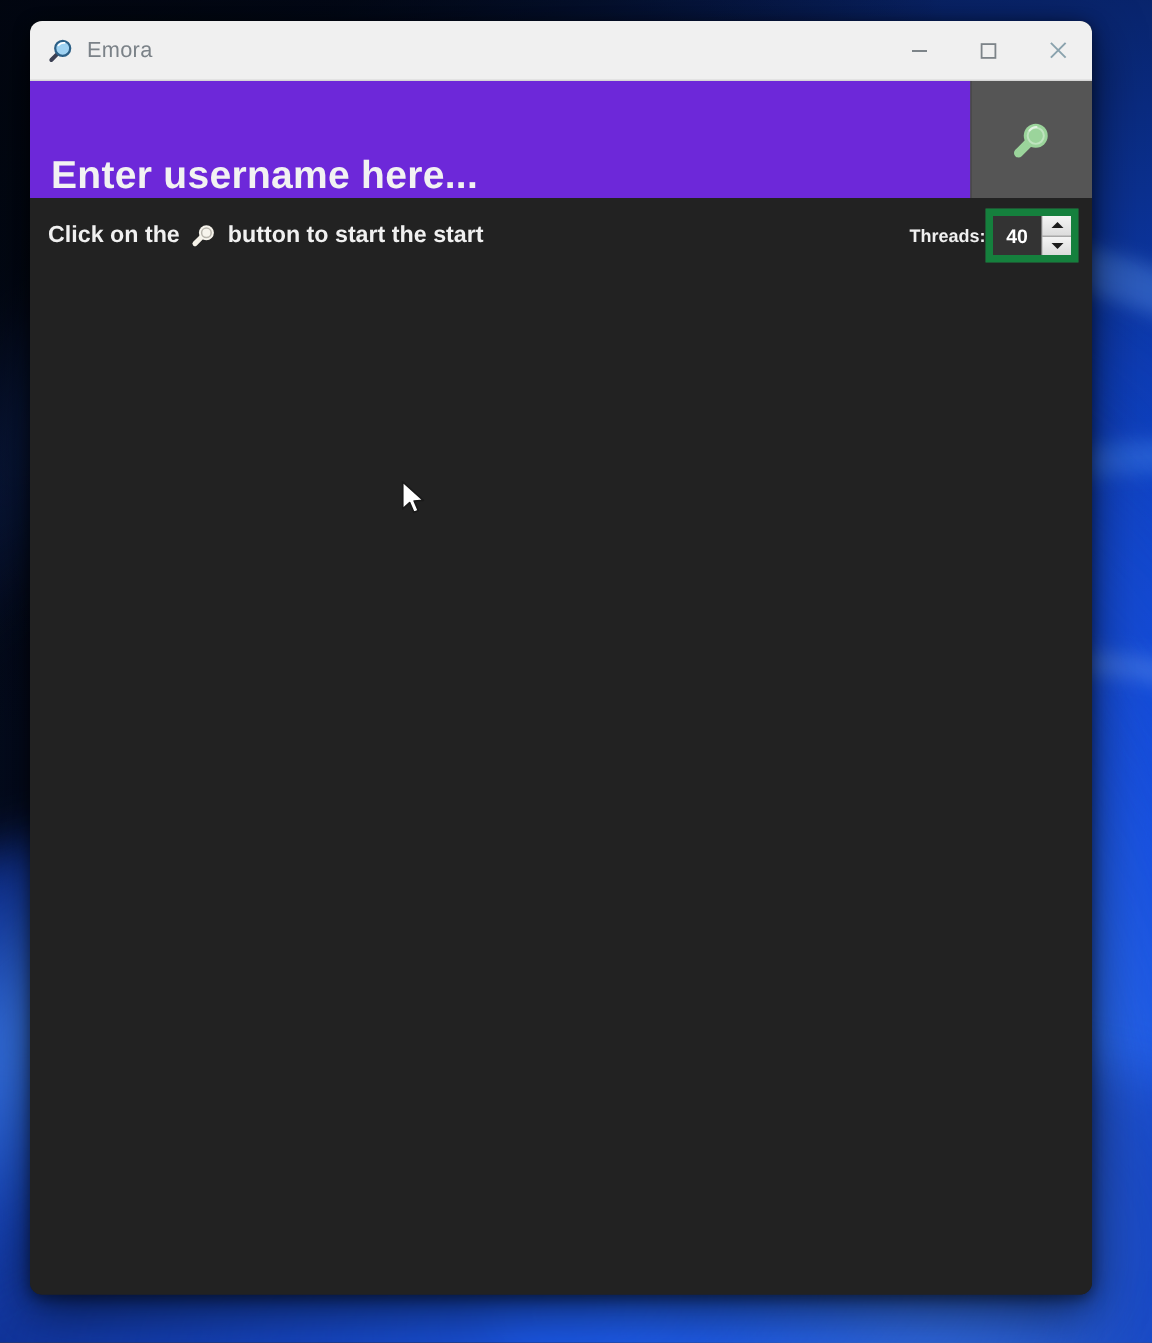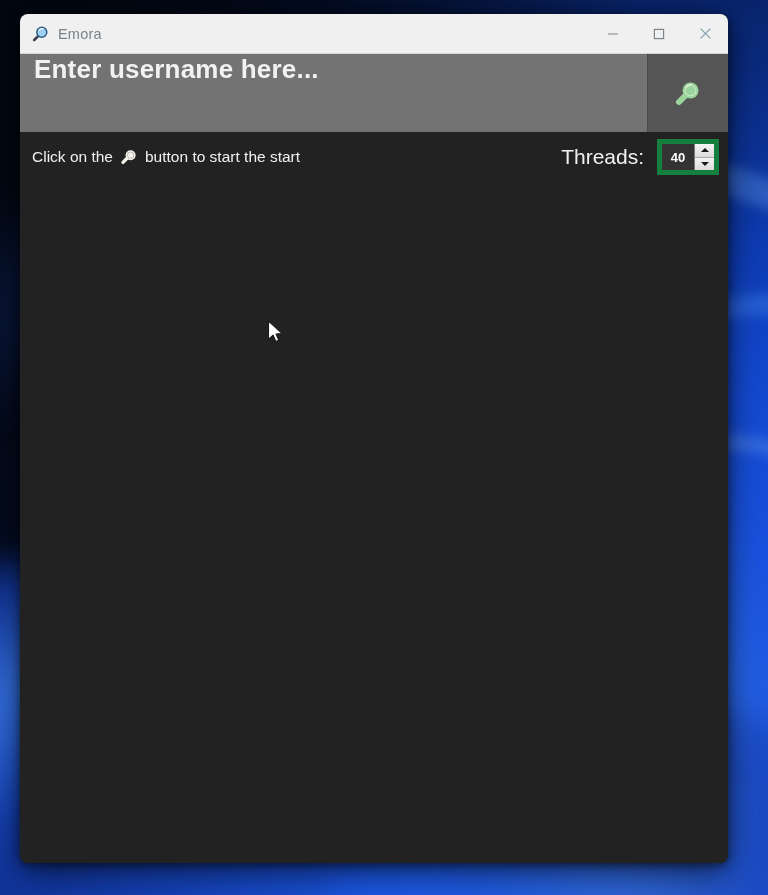--- a/index.html
+++ b/index.html
@@ -155,9 +155,9 @@
   .searchinput {
     flex: 1 1 auto;
     display: flex;
-    align-items: flex-start;
+    align-items: flex-end;
     padding-left: 14px;
-    background: #737373;
+    background: #6d28d9;
   }
   .ph {
     font-size: 26px;

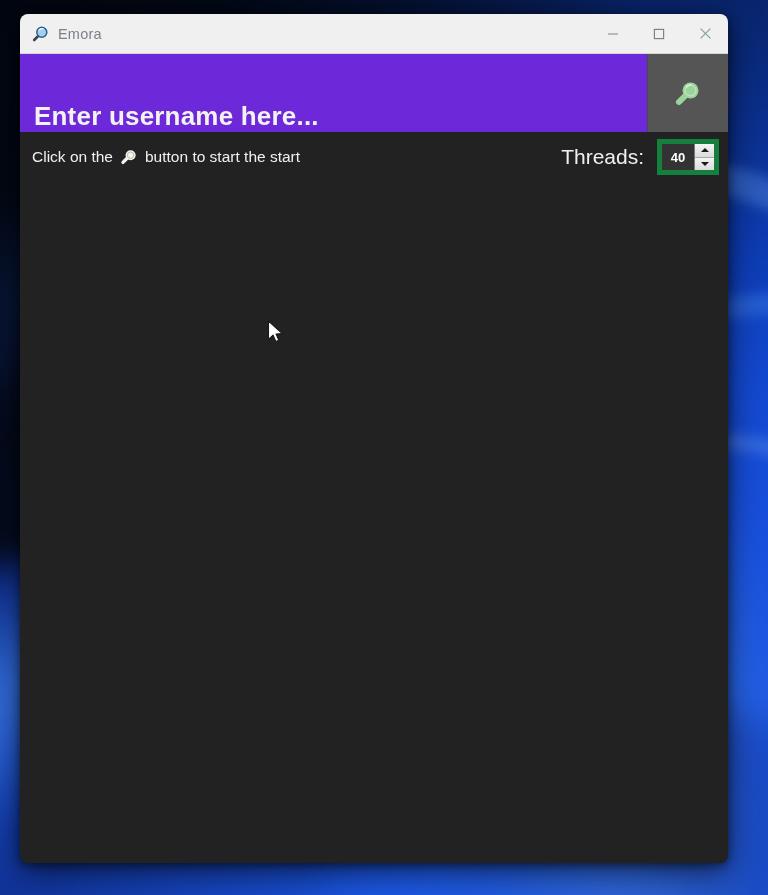--- a/index.html
+++ b/index.html
@@ -186,7 +186,7 @@
   }
   .hint {
     font-size: 15.5px;
-    font-weight: normal;
+    font-weight: bold;
     color: #f0f0f0;
     display: flex;
     align-items: center;

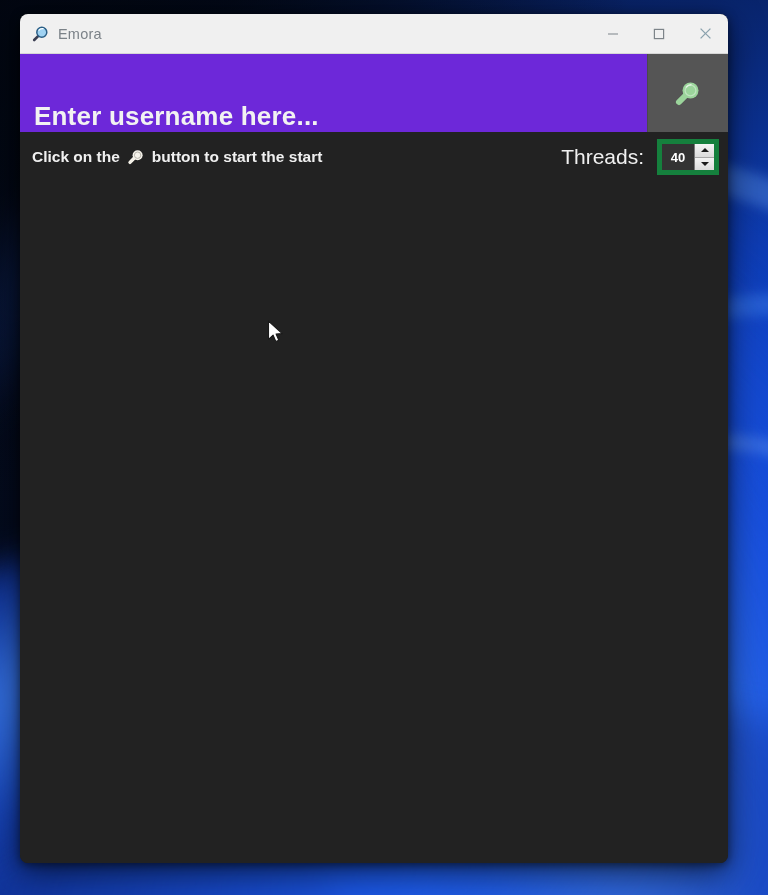--- a/index.html
+++ b/index.html
@@ -196,10 +196,9 @@
   .hint .glyph { display: inline-flex; align-items: center; }
   .status-spacer { flex: 1 1 auto; }
   .threads-label {
-    font-size: 21px;
-    font-weight: normal;
+    font-size: 12px;
+    font-weight: bold;
     color: #f0f0f0;
-    margin-right: 13px;
     white-space: nowrap;
   }
   .spin {

